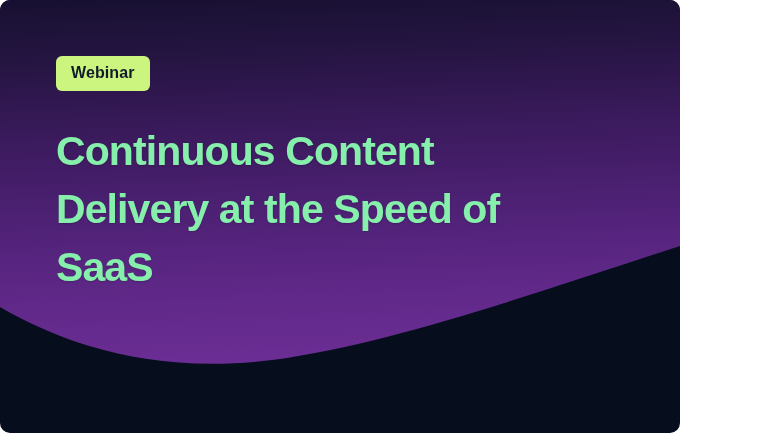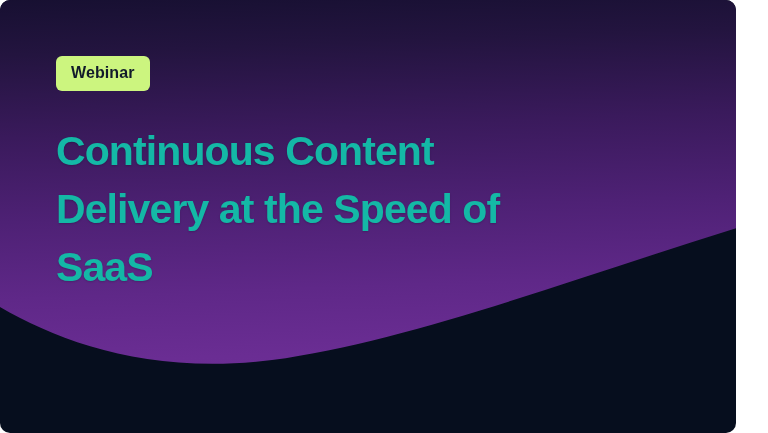--- a/index.html
+++ b/index.html
@@ -9,7 +9,7 @@
   }
   #banner {
     position: relative;
-    width: 736px;
+    width: 680px;
     height: 433px;
     overflow: hidden;
     border-radius: 10px;

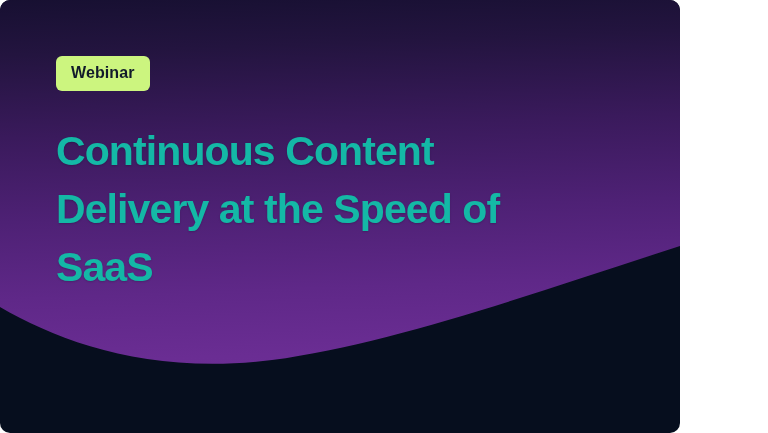--- a/index.html
+++ b/index.html
@@ -51,7 +51,7 @@
   .headline {
     margin: 31px 0 0 0;
     max-width: 610px;
-    color: #14b8a6;
+    color: #86efac;
     font-size: 41px;
     font-weight: 800;
     line-height: 58px;

